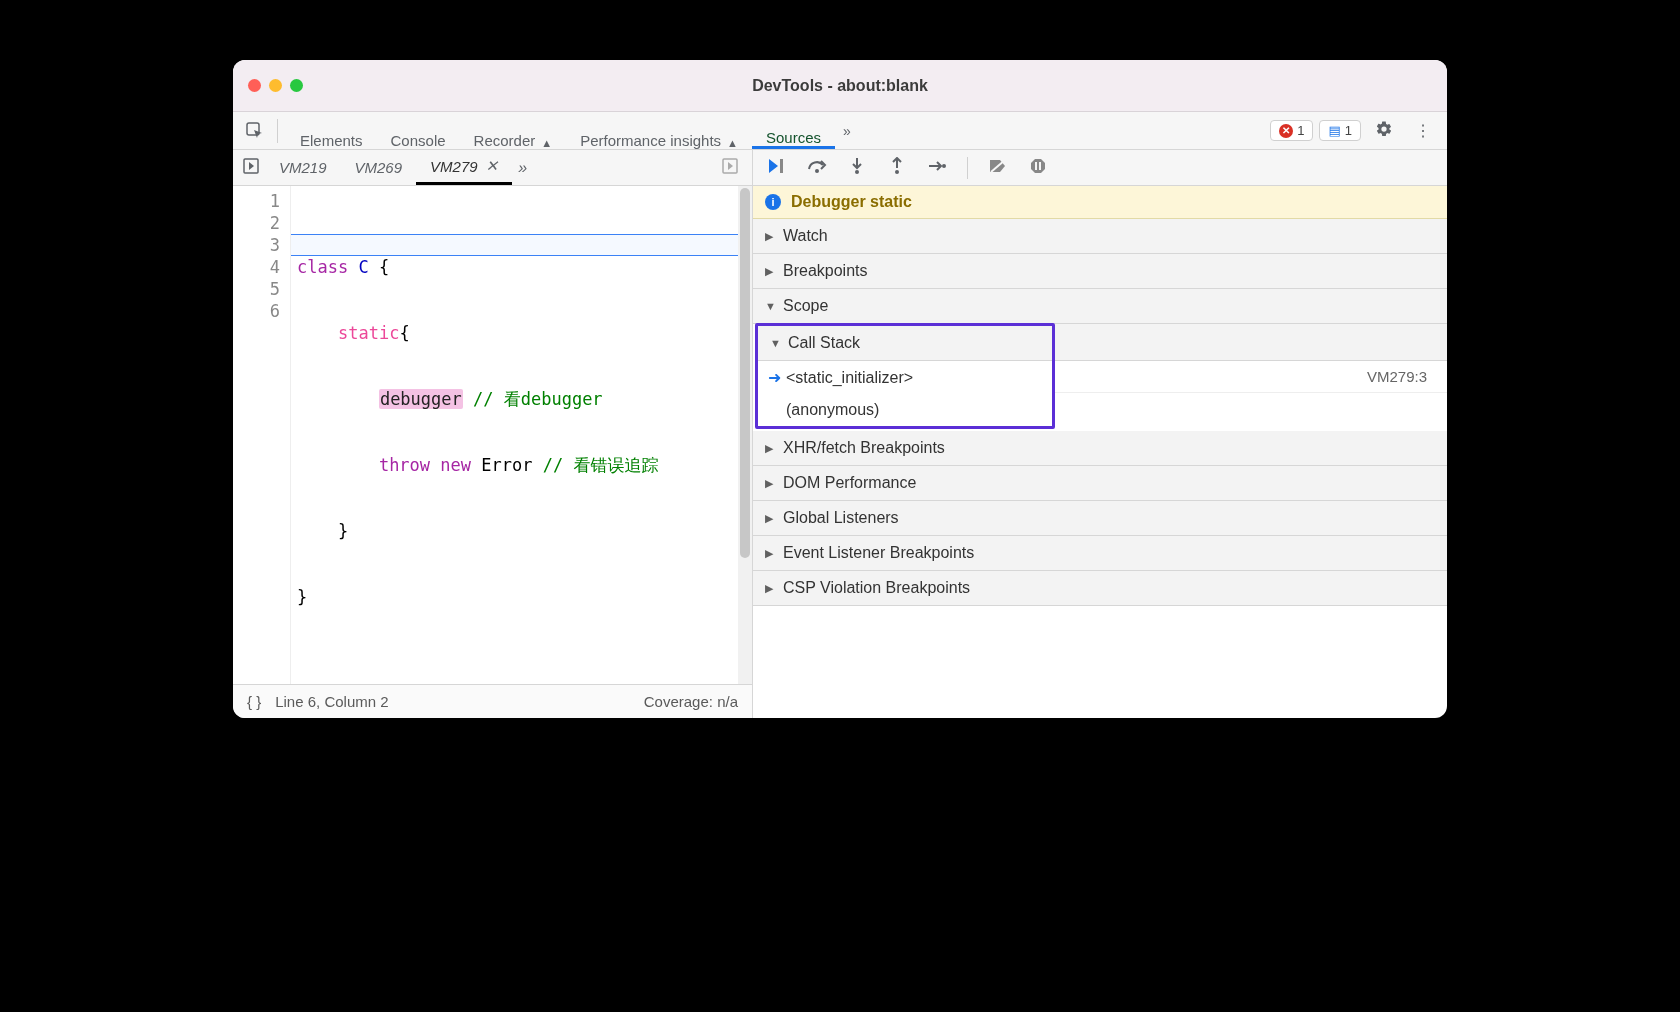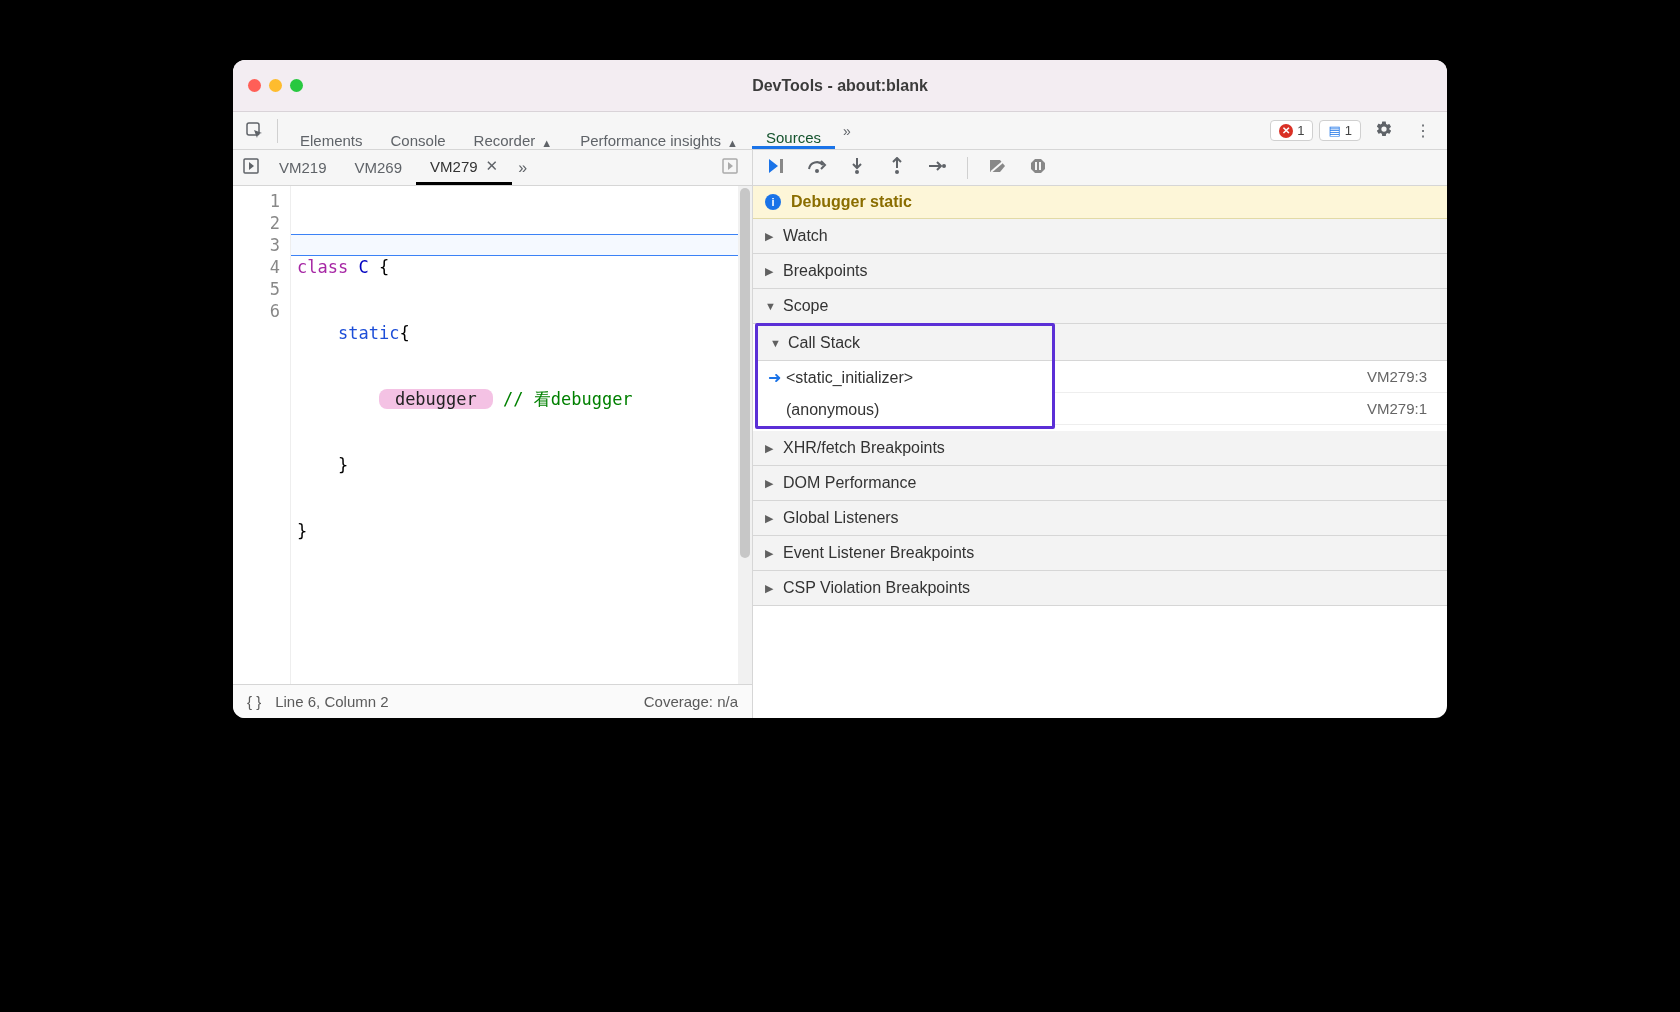--- a/index.html
+++ b/index.html
@@ -127,6 +127,7 @@
     background: #f6f6f6;
     padding: 0 4px;
     gap: 0;
+    font-style: italic;
   }
   .src-tabs .nav-icon { width: 28px; color:#5f6368; text-align:center; }
   .src-tab {

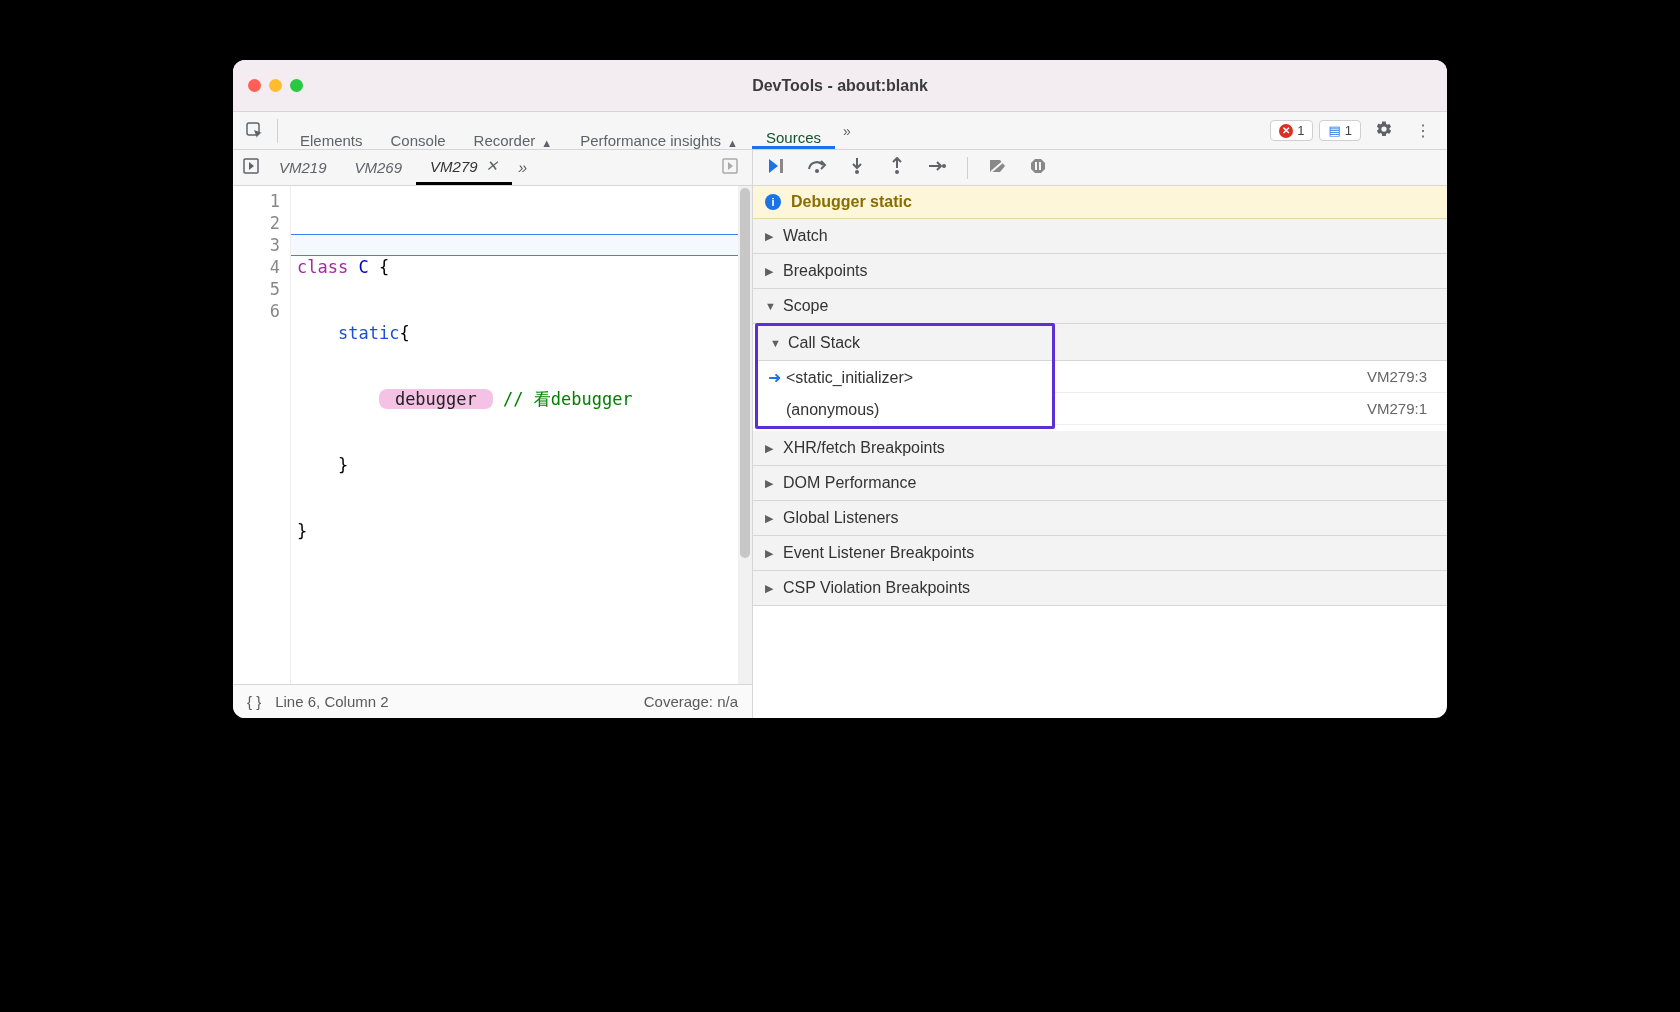--- a/index.html
+++ b/index.html
@@ -183,7 +183,7 @@
   }
   .kw-class { color: #a626a4; }
   .kw-name { color: #0000c0; }
-  .kw-static { color: #1d4ed8; }
+  .kw-static { color: #ec4899; }
   .kw-debugger { background: #f4c2e4; color: #222; border-radius:8px; padding:0 16px;}
   .kw-throw { color: #a626a4; }
   .kw-new { color: #a626a4; }

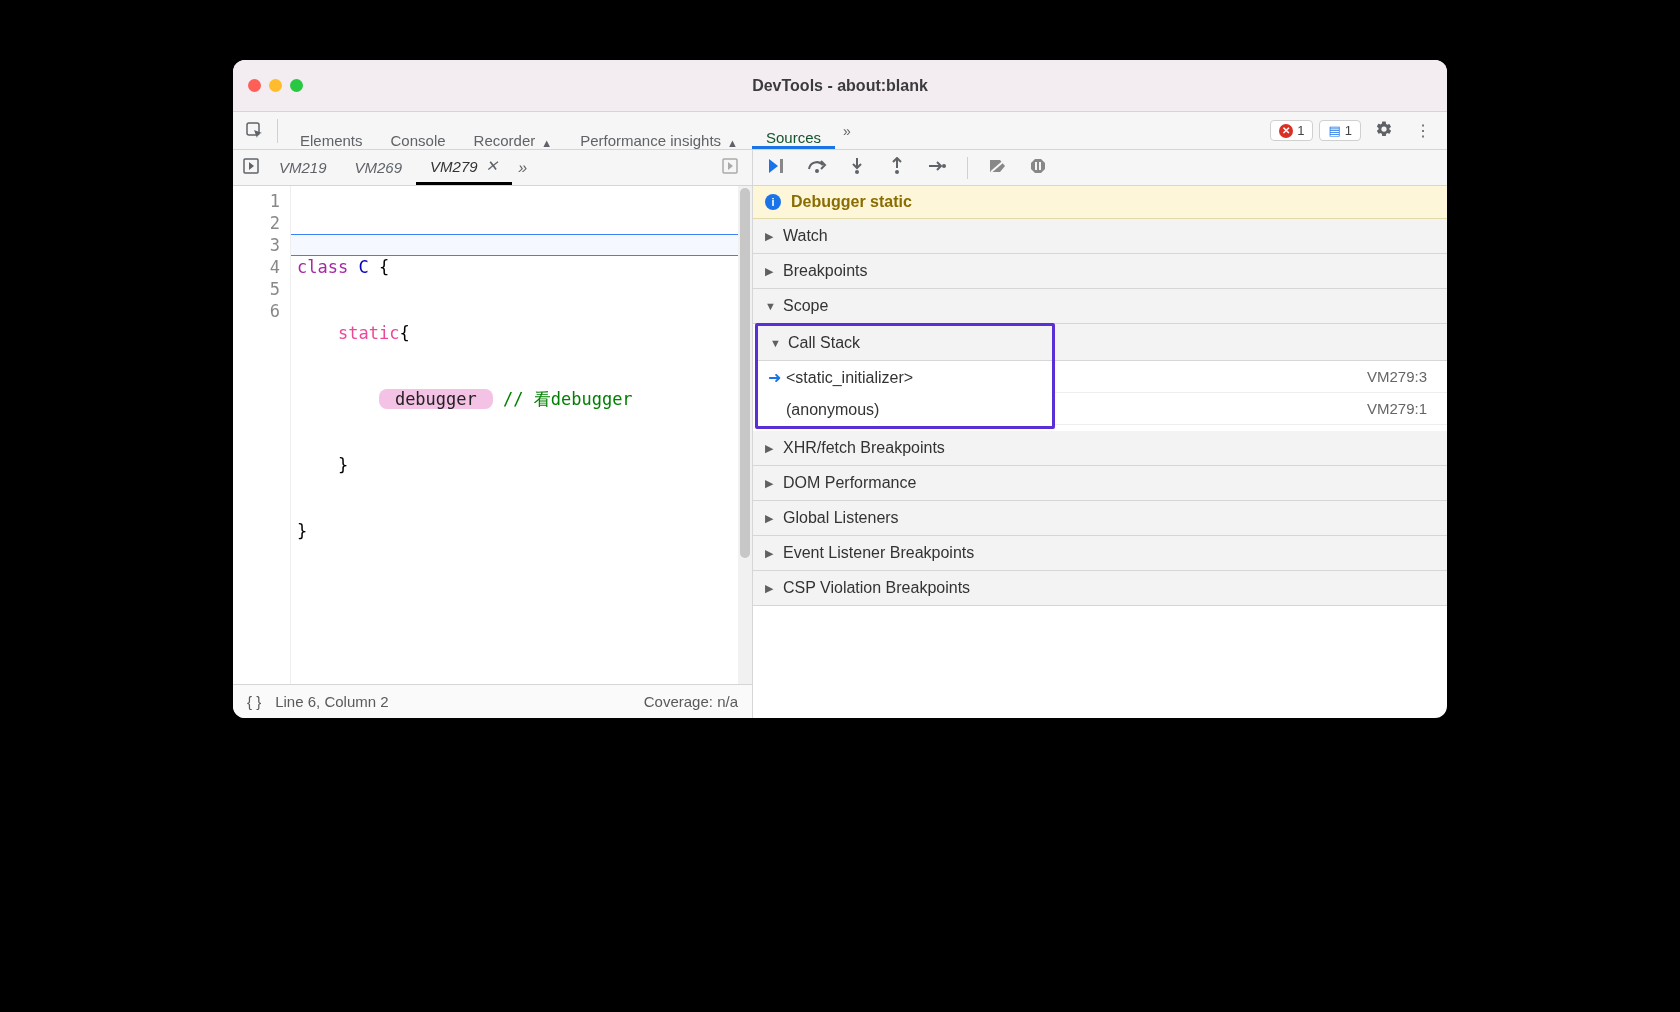--- a/index.html
+++ b/index.html
@@ -184,7 +184,7 @@
   .kw-class { color: #a626a4; }
   .kw-name { color: #0000c0; }
   .kw-static { color: #ec4899; }
-  .kw-debugger { background: #f4c2e4; color: #222; border-radius:8px; padding:0 16px;}
+  .kw-debugger { background: #f4c2e4; color: #222; border-radius:2px; padding:0 1px;}
   .kw-throw { color: #a626a4; }
   .kw-new { color: #a626a4; }
   .kw-error { color: #000; }

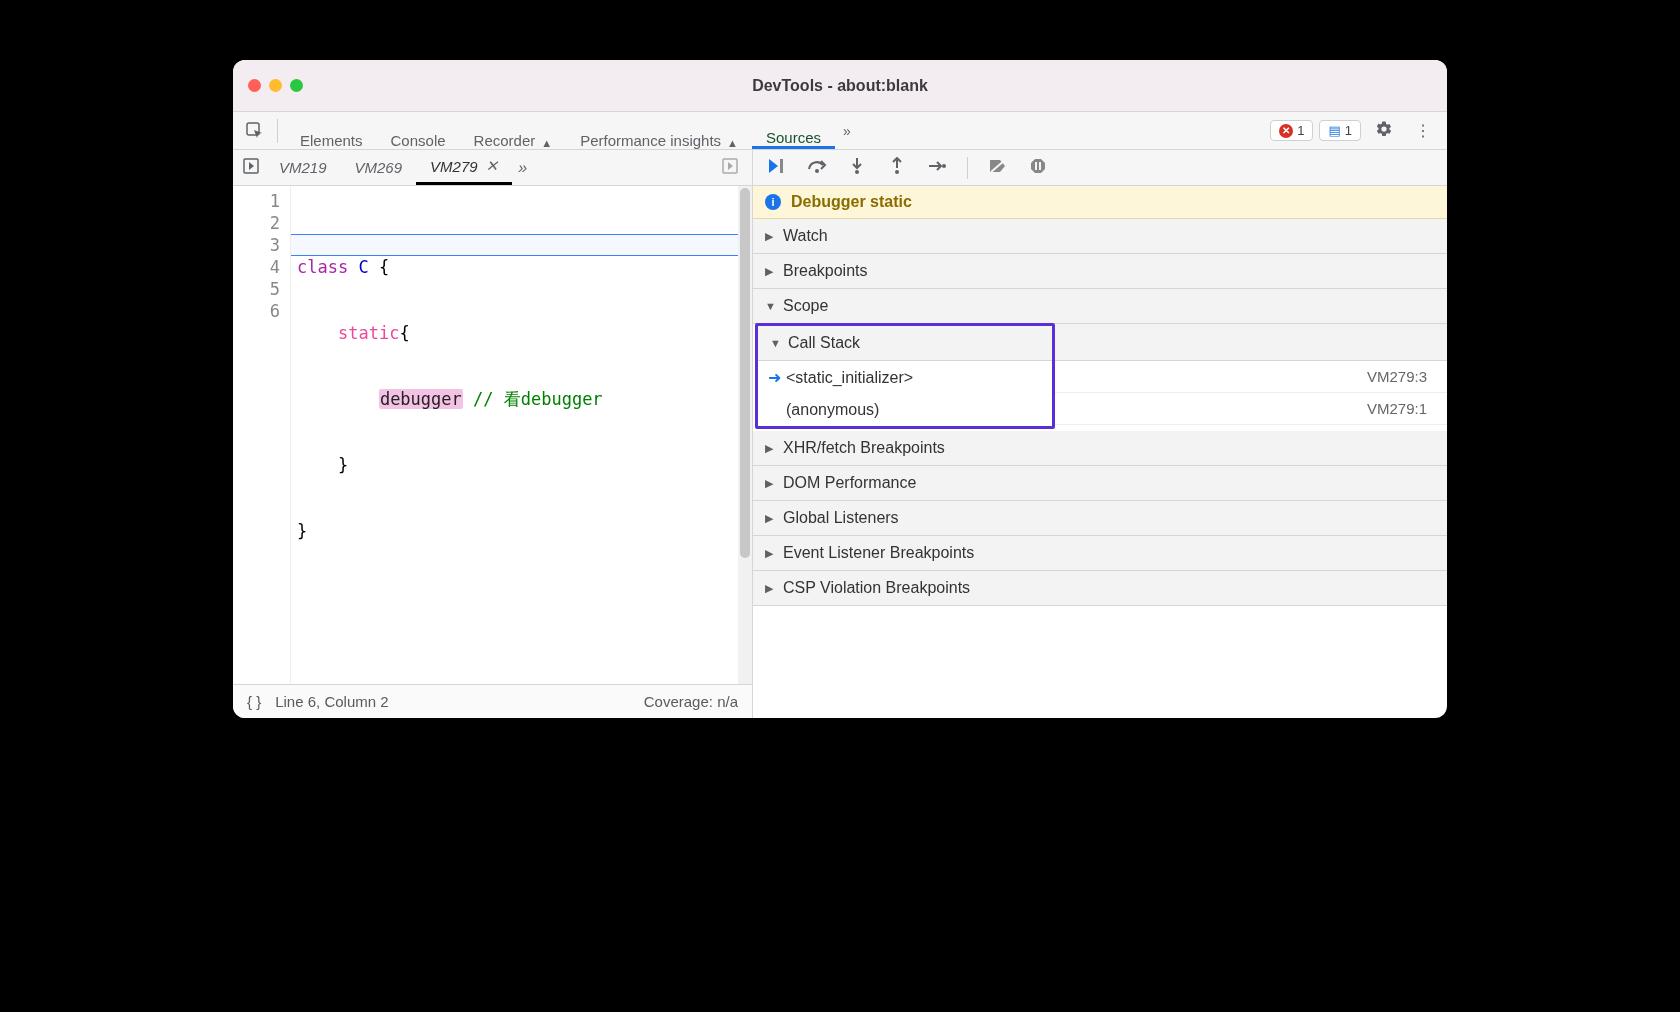--- a/index.html
+++ b/index.html
@@ -488,9 +488,6 @@
           <div class="stack-row">
               <span class="loc">VM279:3</span>
             </div>
-          <div class="stack-row">
-              <span class="loc">VM279:1</span>
-            </div>
         </div>
       </div>
 

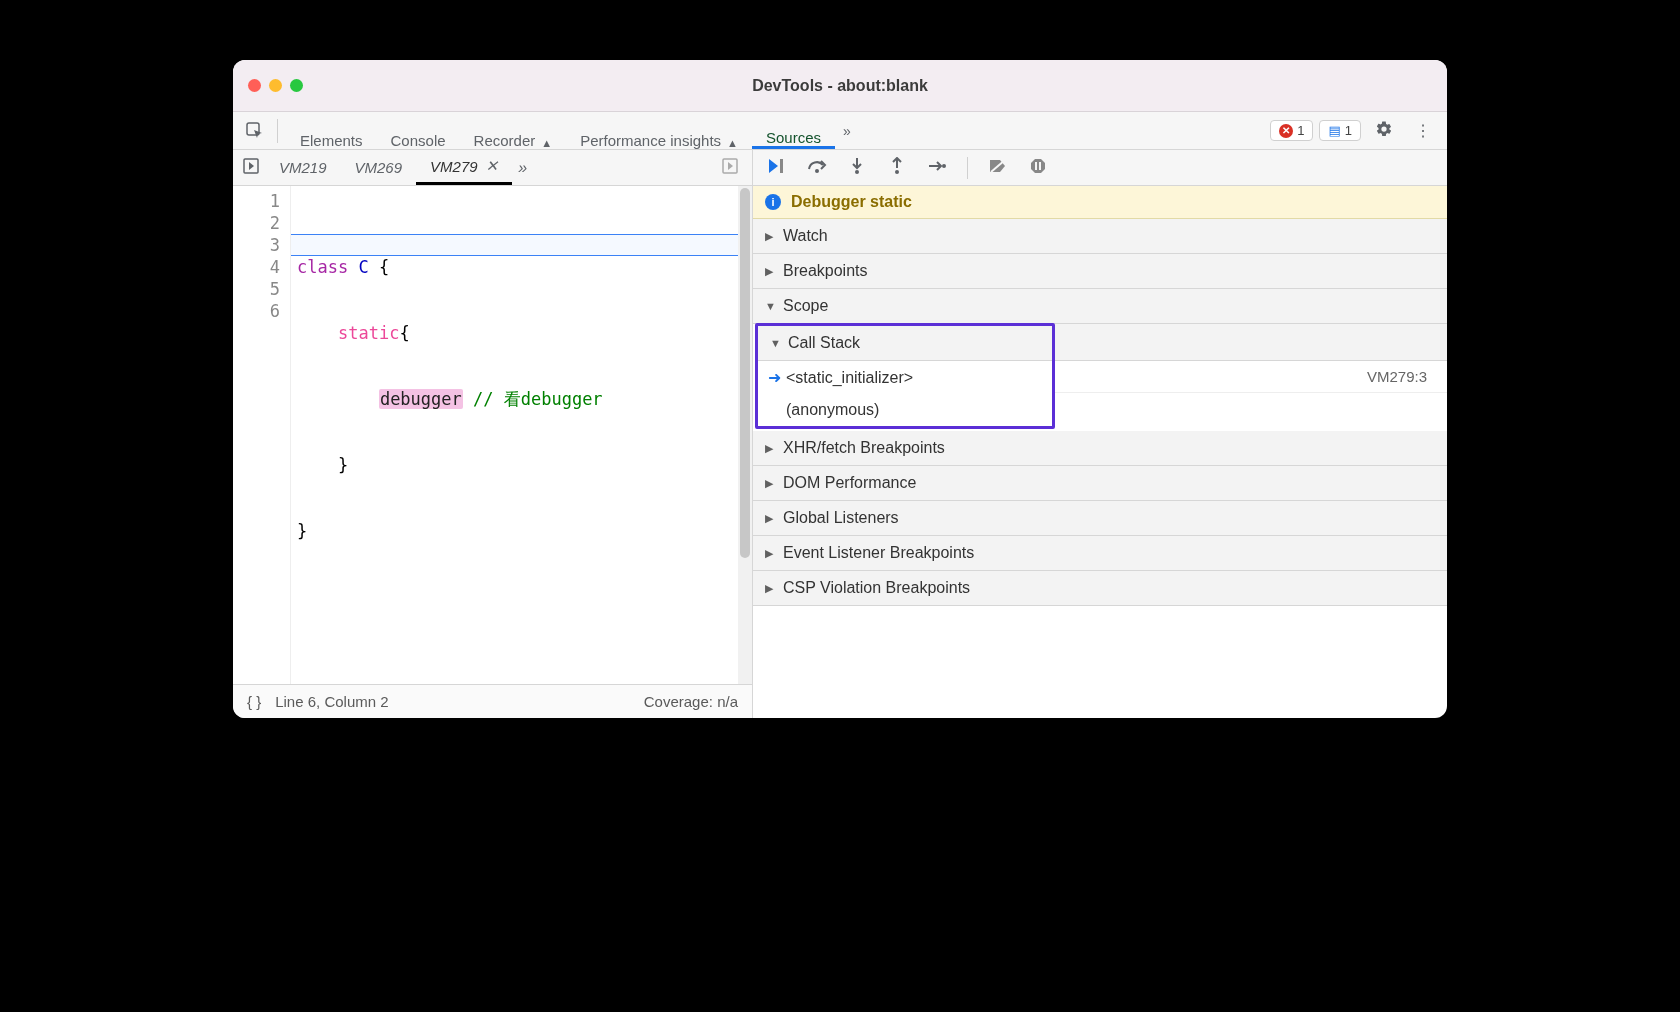--- a/index.html
+++ b/index.html
@@ -392,6 +392,7 @@
           <div class="code-line"><span class="kw-class">class</span> <span class="kw-name">C</span><span> {</span></div>
           <div class="code-line">    <span class="kw-static">static</span><span>{</span></div>
           <div class="code-line">        <span class="kw-debugger">debugger</span><span class="comment"> // 看debugger</span></div>
+          <div class="code-line">        <span class="kw-throw">throw</span> <span class="kw-new">new</span> <span class="kw-error">Error</span><span class="comment"> // 看错误追踪</span></div>
           <div class="code-line">    }</div>
           <div class="code-line">}</div>
         </div>

